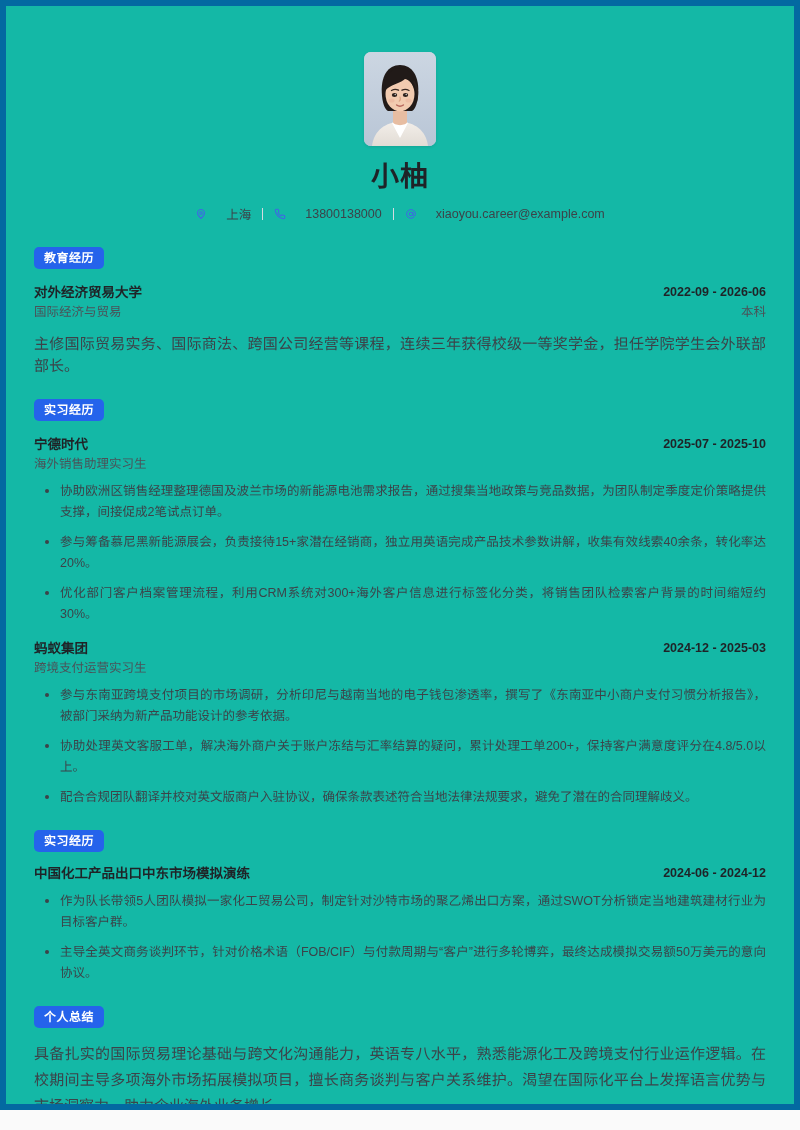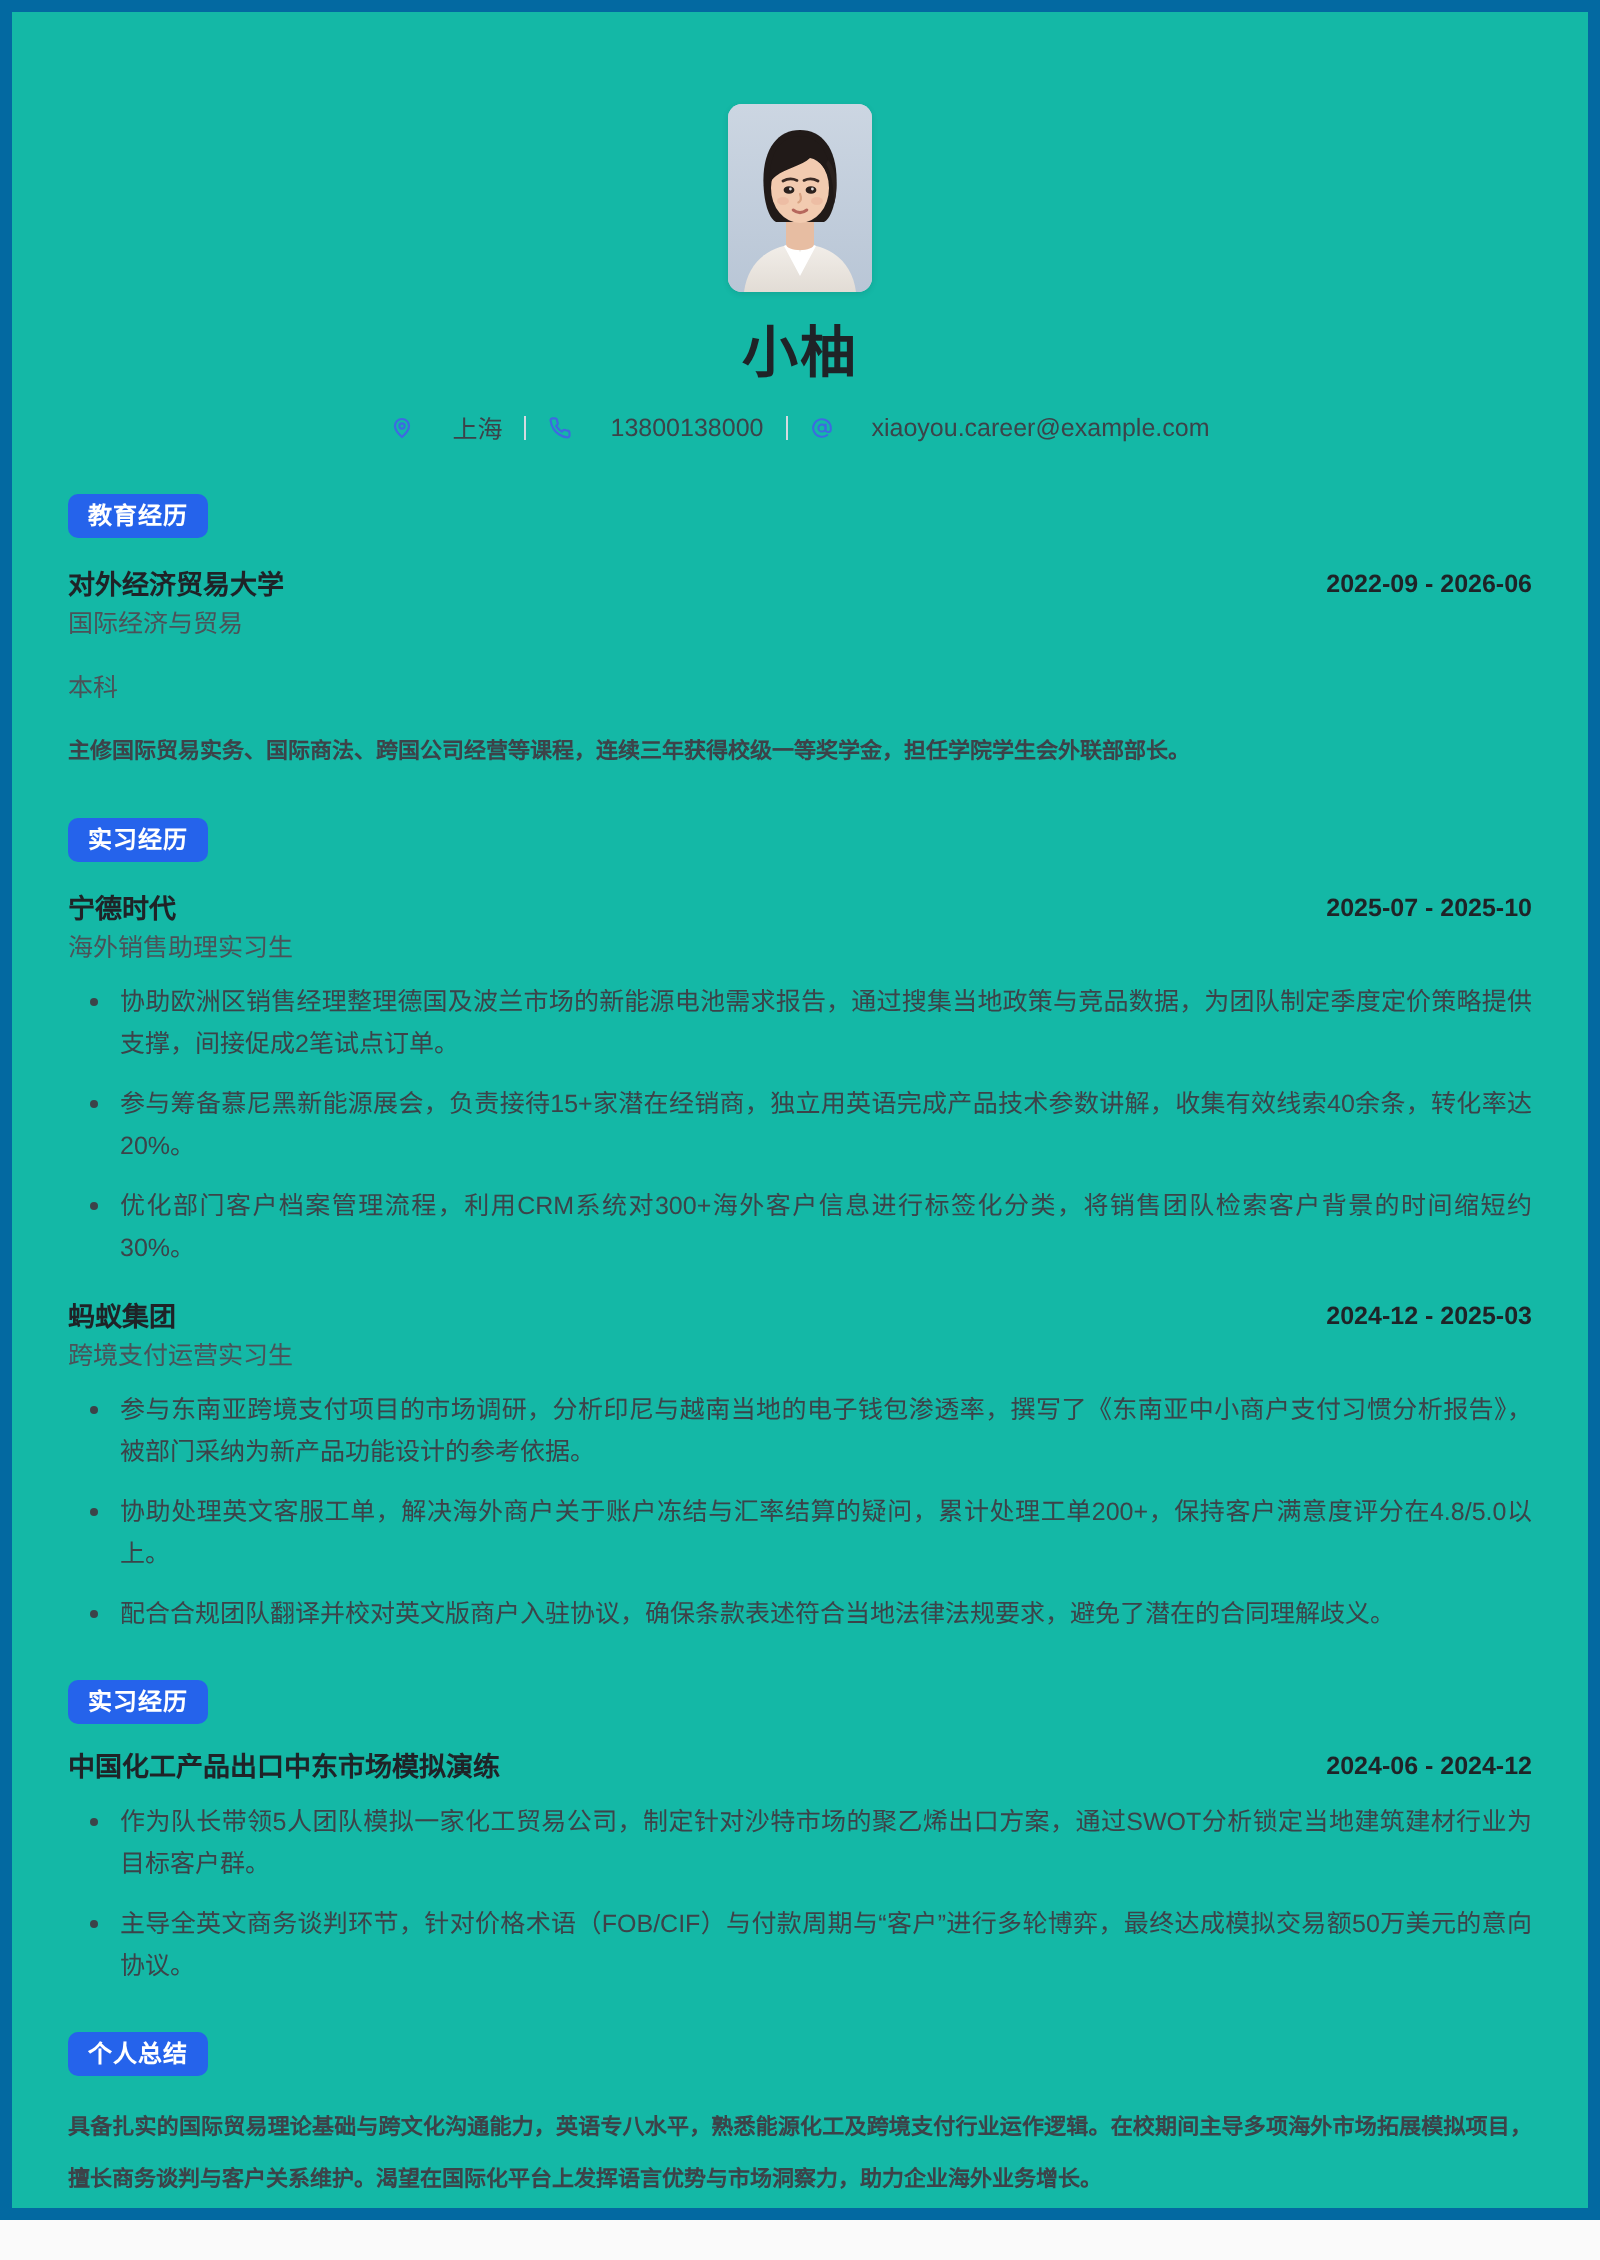--- a/index.html
+++ b/index.html
@@ -128,7 +128,6 @@
     align-items: baseline;
     gap: 14px;
     margin-top: 1px;
-    flex-direction: column;
   }
   .entry-role {
     font-size: 12.5px;

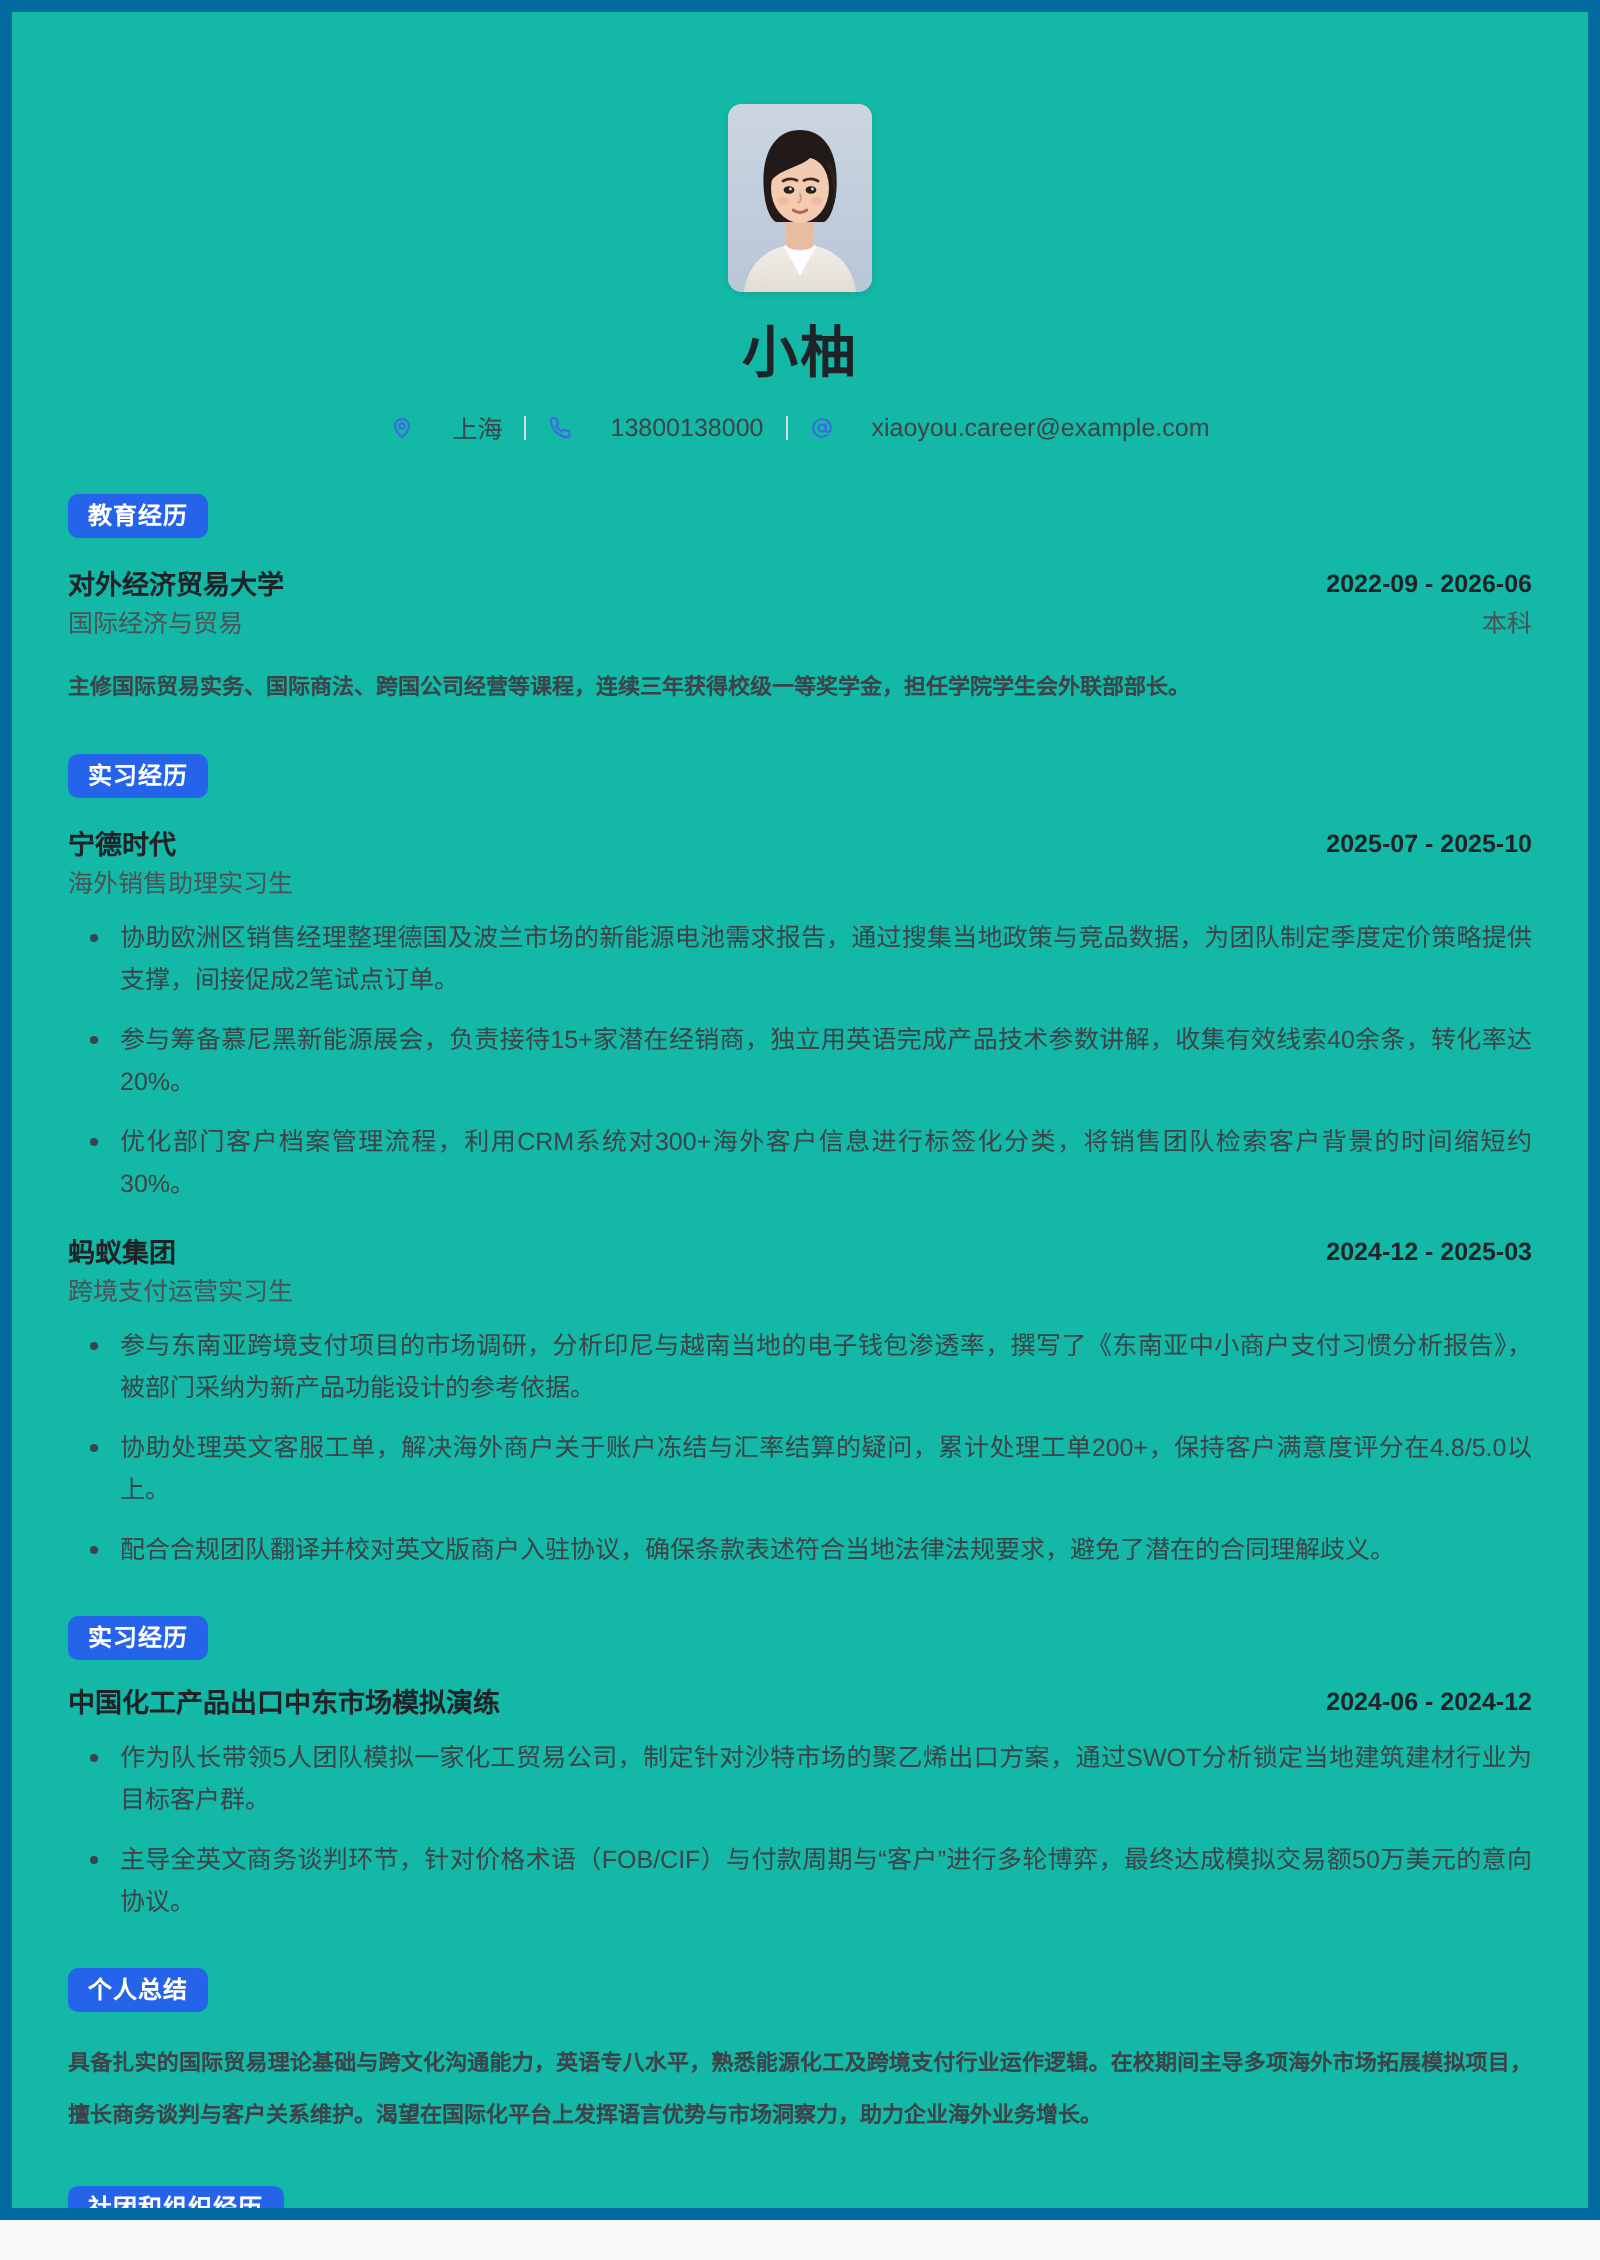--- a/index.html
+++ b/index.html
@@ -143,11 +143,10 @@
 
   .para {
     margin-top: 12px;
-    font-size: 11px;
+    font-size: 15px;
     line-height: 22px;
     color: #3c4349;
     text-align: justify;
-    font-weight: bold;
   }
   .para.summary { margin-top: 13px; line-height: 26px; }
 

